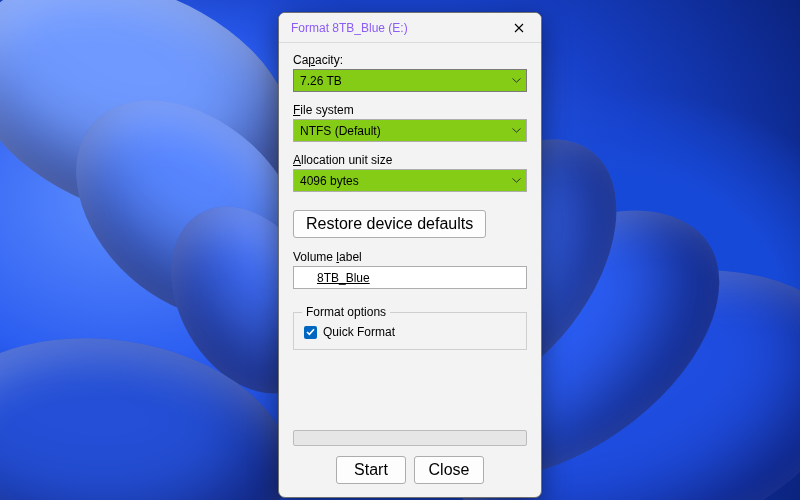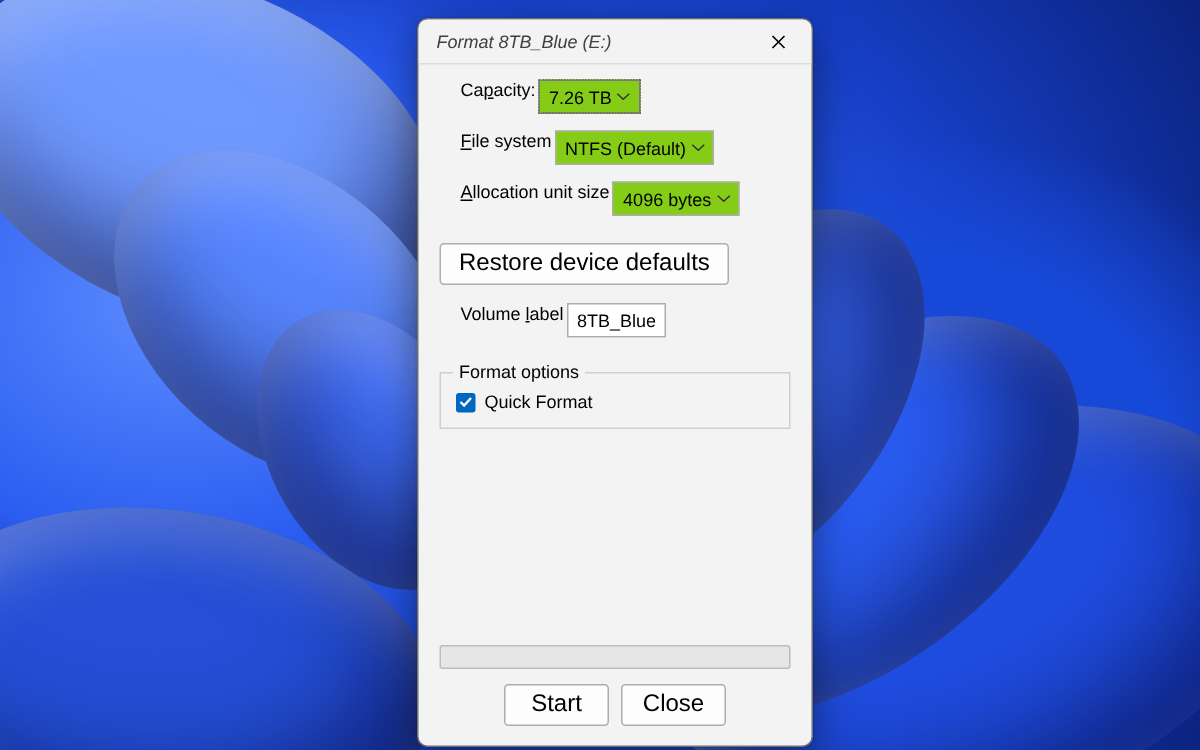--- a/index.html
+++ b/index.html
@@ -61,7 +61,7 @@
     padding-left: 12px;
     border-bottom: 1px solid #dcdcdc;
   }
-  .titlebar .title { flex: 1; font-size: 12px; color:#404040;font-style:italic; }
+  .titlebar .title { flex: 1; font-size: 12px; color:#8b5cf6; }
   .titlebar .xbtn {
     width: 45px; height: 29px;
     display:flex; align-items:center; justify-content:center;

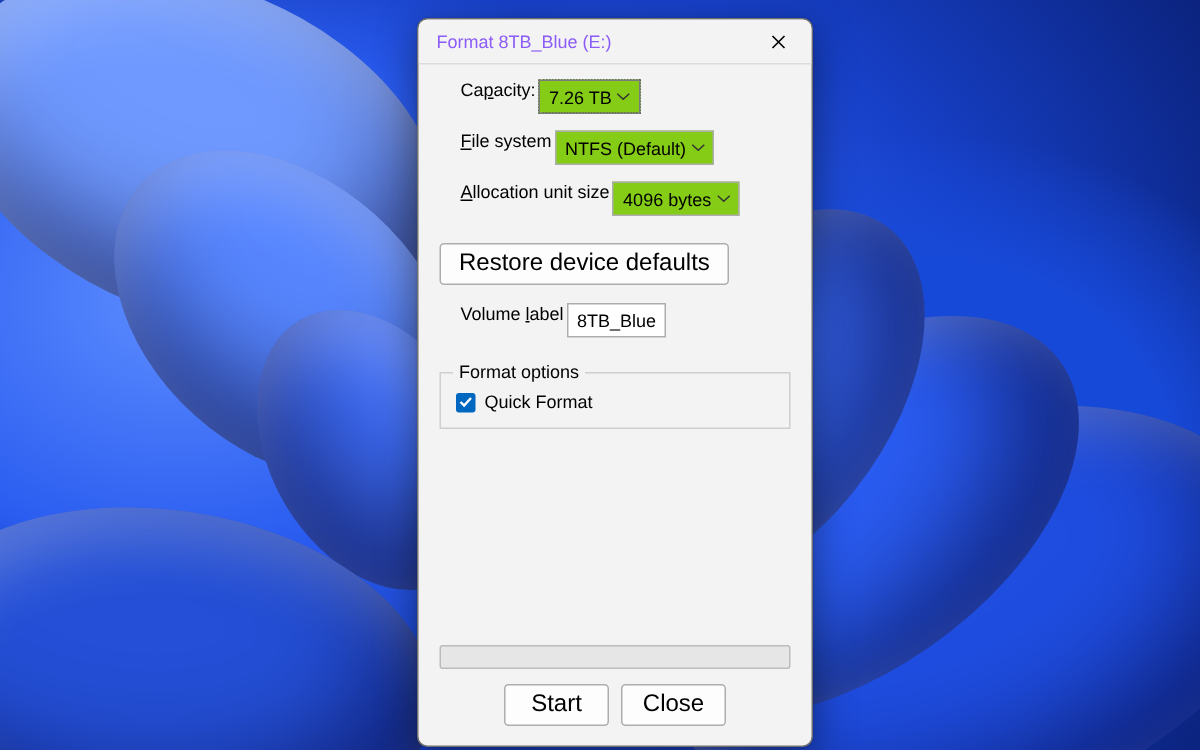--- a/index.html
+++ b/index.html
@@ -94,7 +94,7 @@
   }
   .chev svg { width:9px; height:5px; display:block; }
 
-  .block { display:flex; flex-direction:row; gap:2px; margin-bottom:8px;margin-left:14px;}
+  .block { display:flex; flex-direction:column; gap:2px; margin-bottom:8px;}
 
   .btn {
     background:#fdfdfd;

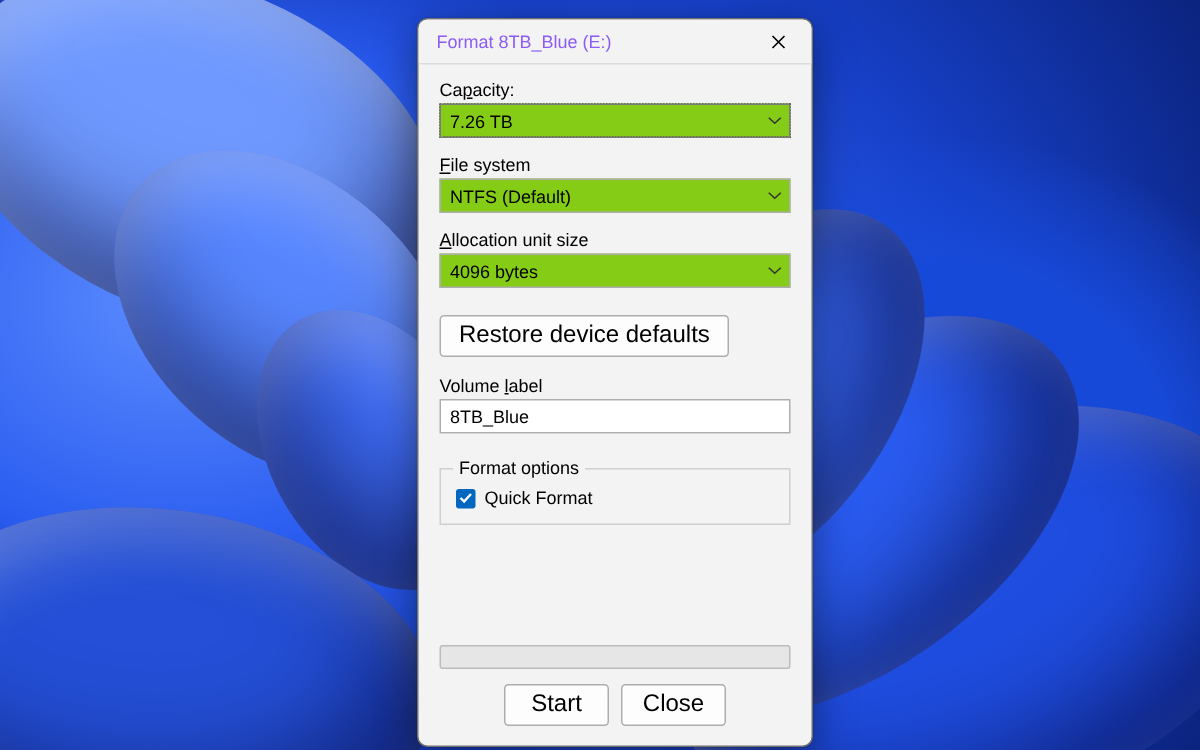--- a/index.html
+++ b/index.html
@@ -111,7 +111,7 @@
 
   .textinput {
     height:21px; background:#fff; border:1px solid #adadad;
-    padding:0 6px; font-size:12px; display:flex; align-items:center;
+    padding:0 23px; font-size:12px; display:flex; align-items:center;text-decoration:underline;
   }
 
   .groupbox {

